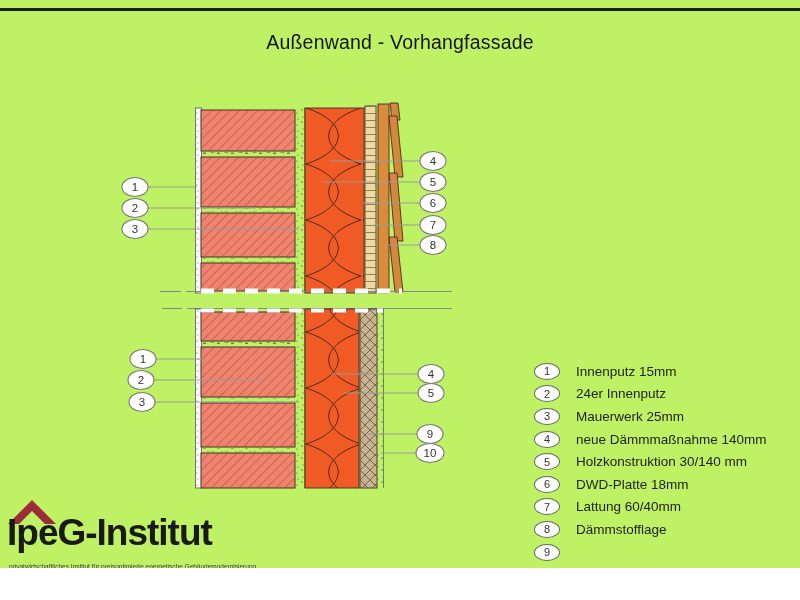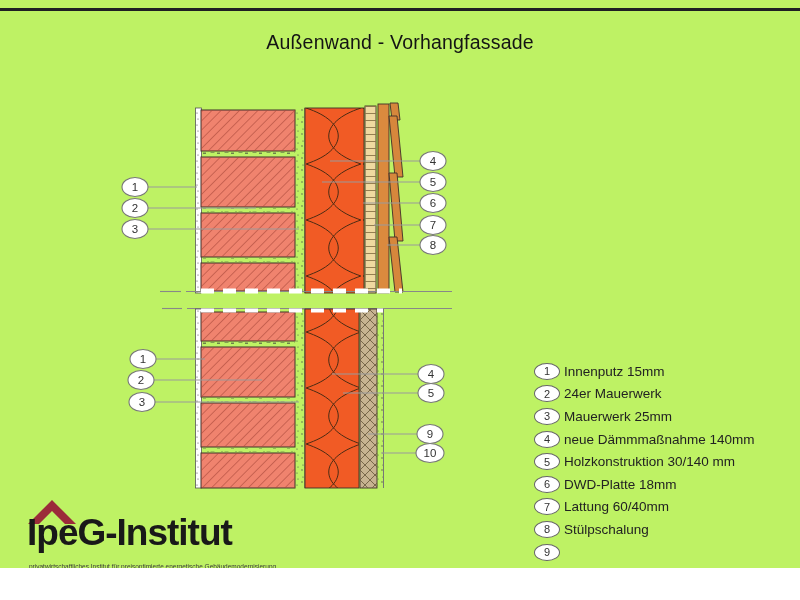--- a/index.html
+++ b/index.html
@@ -23,7 +23,7 @@
     display:flex;align-items:center;justify-content:center;
     font-size:11px;color:#333;flex:0 0 auto;background:#fff;
   }
-  .legend-label{margin-left:4px;font-size:13.5px;color:#222;white-space:nowrap;}
+  .legend-label{margin-left:16px;font-size:13.5px;color:#222;white-space:nowrap;}
   #logo{position:absolute;left:7px;top:497px;width:420px;height:80px;margin-left:20px;}
   #logo-roof{position:absolute;left:1px;top:1px;}
   #logo-text{

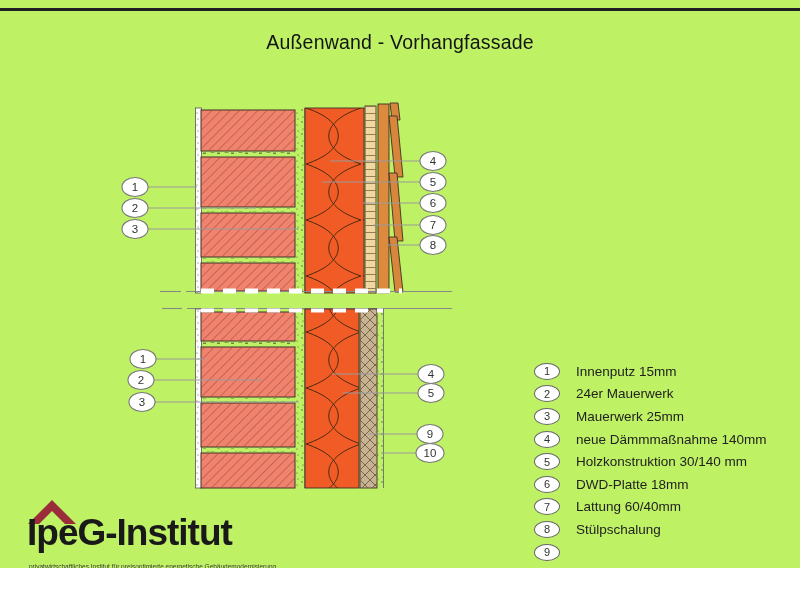--- a/index.html
+++ b/index.html
@@ -272,7 +272,7 @@
     </div>
     <div class="legend-row">
       <span class="legend-bubble">2</span>
-      <span class="legend-label">24er Mauerwerk</span>
+      <span class="legend-label">24er Innenputz</span>
     </div>
     <div class="legend-row">
       <span class="legend-bubble">3</span>

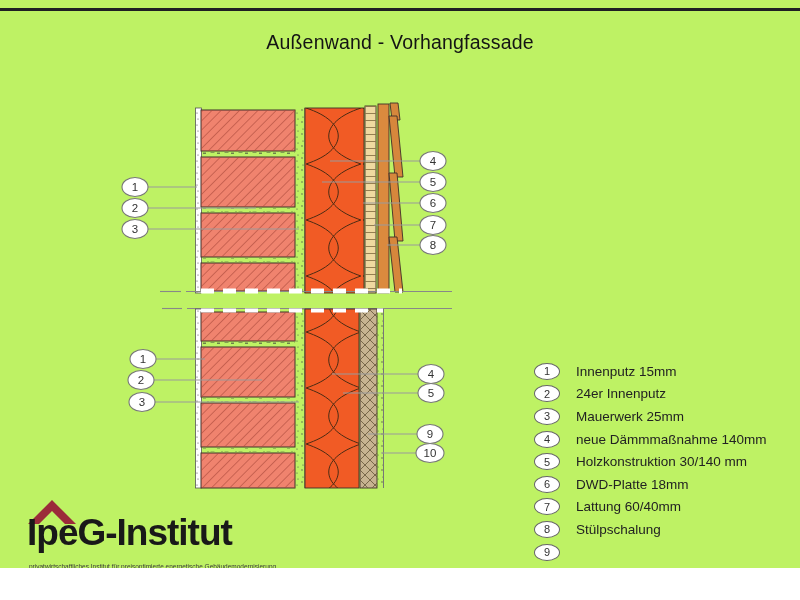--- a/index.html
+++ b/index.html
@@ -24,7 +24,7 @@
     font-size:11px;color:#333;flex:0 0 auto;background:#fff;
   }
   .legend-label{margin-left:16px;font-size:13.5px;color:#222;white-space:nowrap;}
-  #logo{position:absolute;left:7px;top:497px;width:420px;height:80px;margin-left:20px;}
+  #logo{position:absolute;left:7px;top:497px;width:420px;height:80px;}
   #logo-roof{position:absolute;left:1px;top:1px;}
   #logo-text{
     position:absolute;left:0px;top:15px;font-size:37px;font-weight:700;

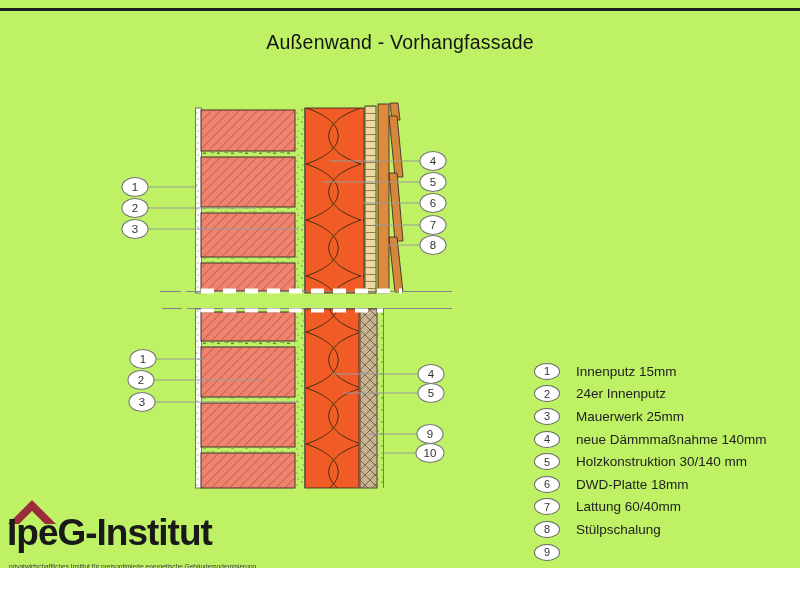--- a/index.html
+++ b/index.html
@@ -296,7 +296,7 @@
     </div>
     <div class="legend-row">
       <span class="legend-bubble">8</span>
-      <span class="legend-label">Stülpschalung</span>
+      <span class="legend-label">Dämmstofflage</span>
     </div>
     <div class="legend-row">
       <span class="legend-bubble">9</span>

